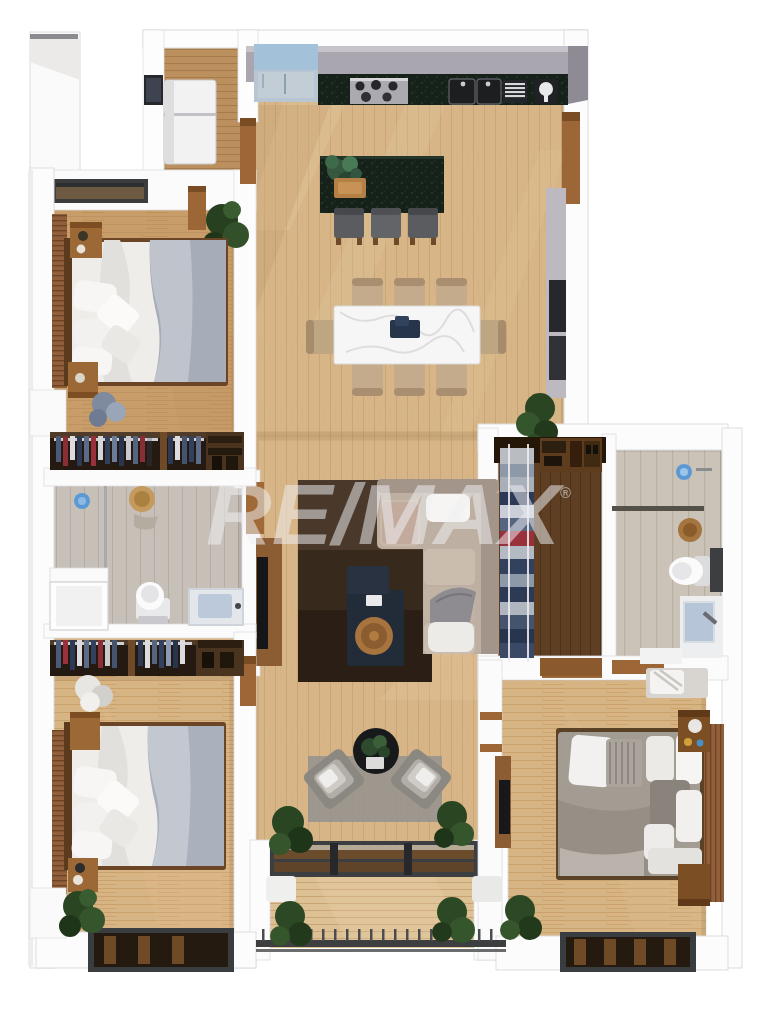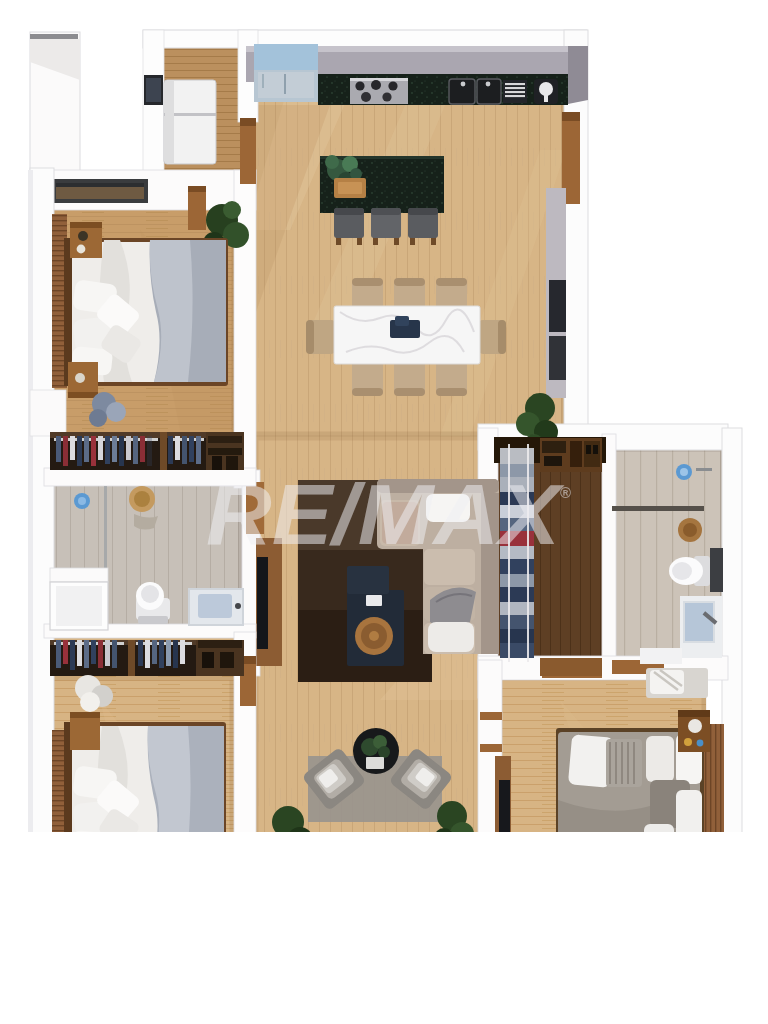--- a/index.html
+++ b/index.html
@@ -3,7 +3,7 @@
 <meta charset="utf-8">
 <style>
   html,body{margin:0;padding:0;background:#ffffff;}
-  #page{width:768px;height:832px;position:relative;background:#ffffff;overflow:hidden;
+  #page{width:768px;height:1024px;position:relative;background:#ffffff;overflow:hidden;
         font-family:"Liberation Sans", sans-serif;}
   svg{position:absolute;left:0;top:0;}
 </style>

